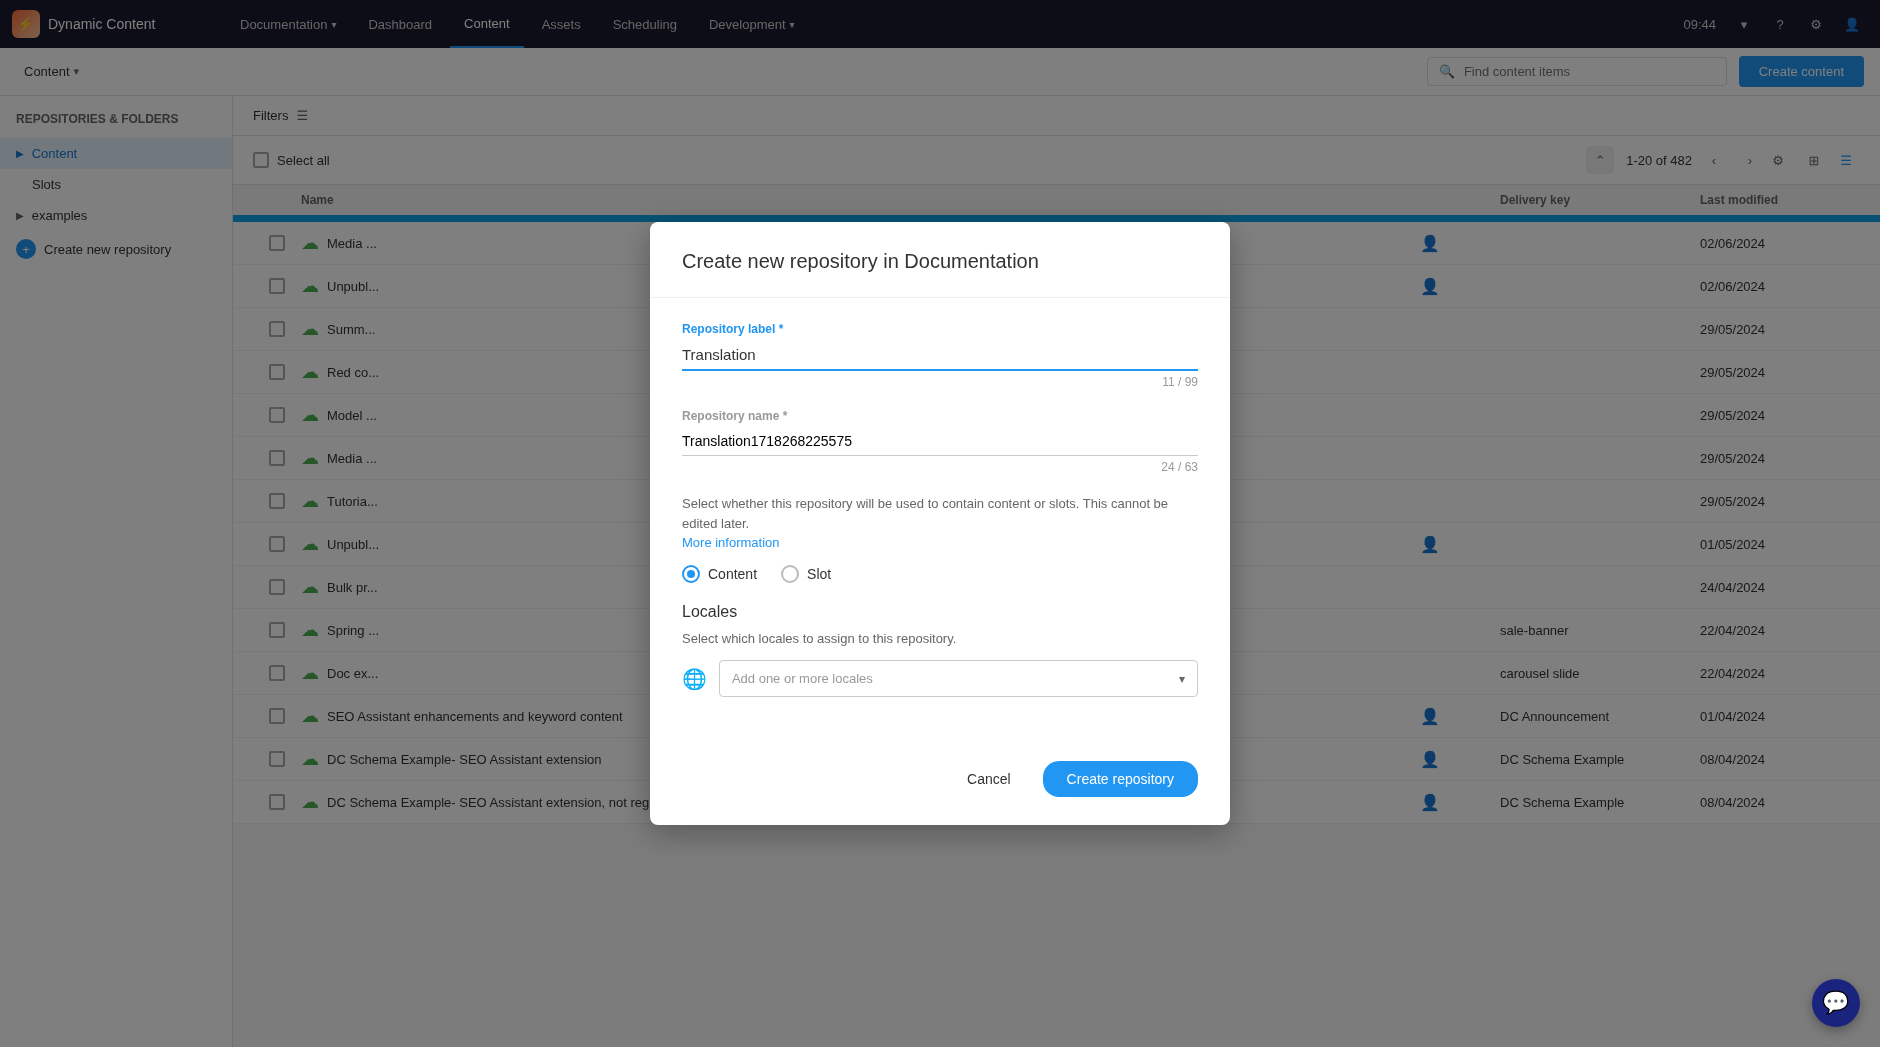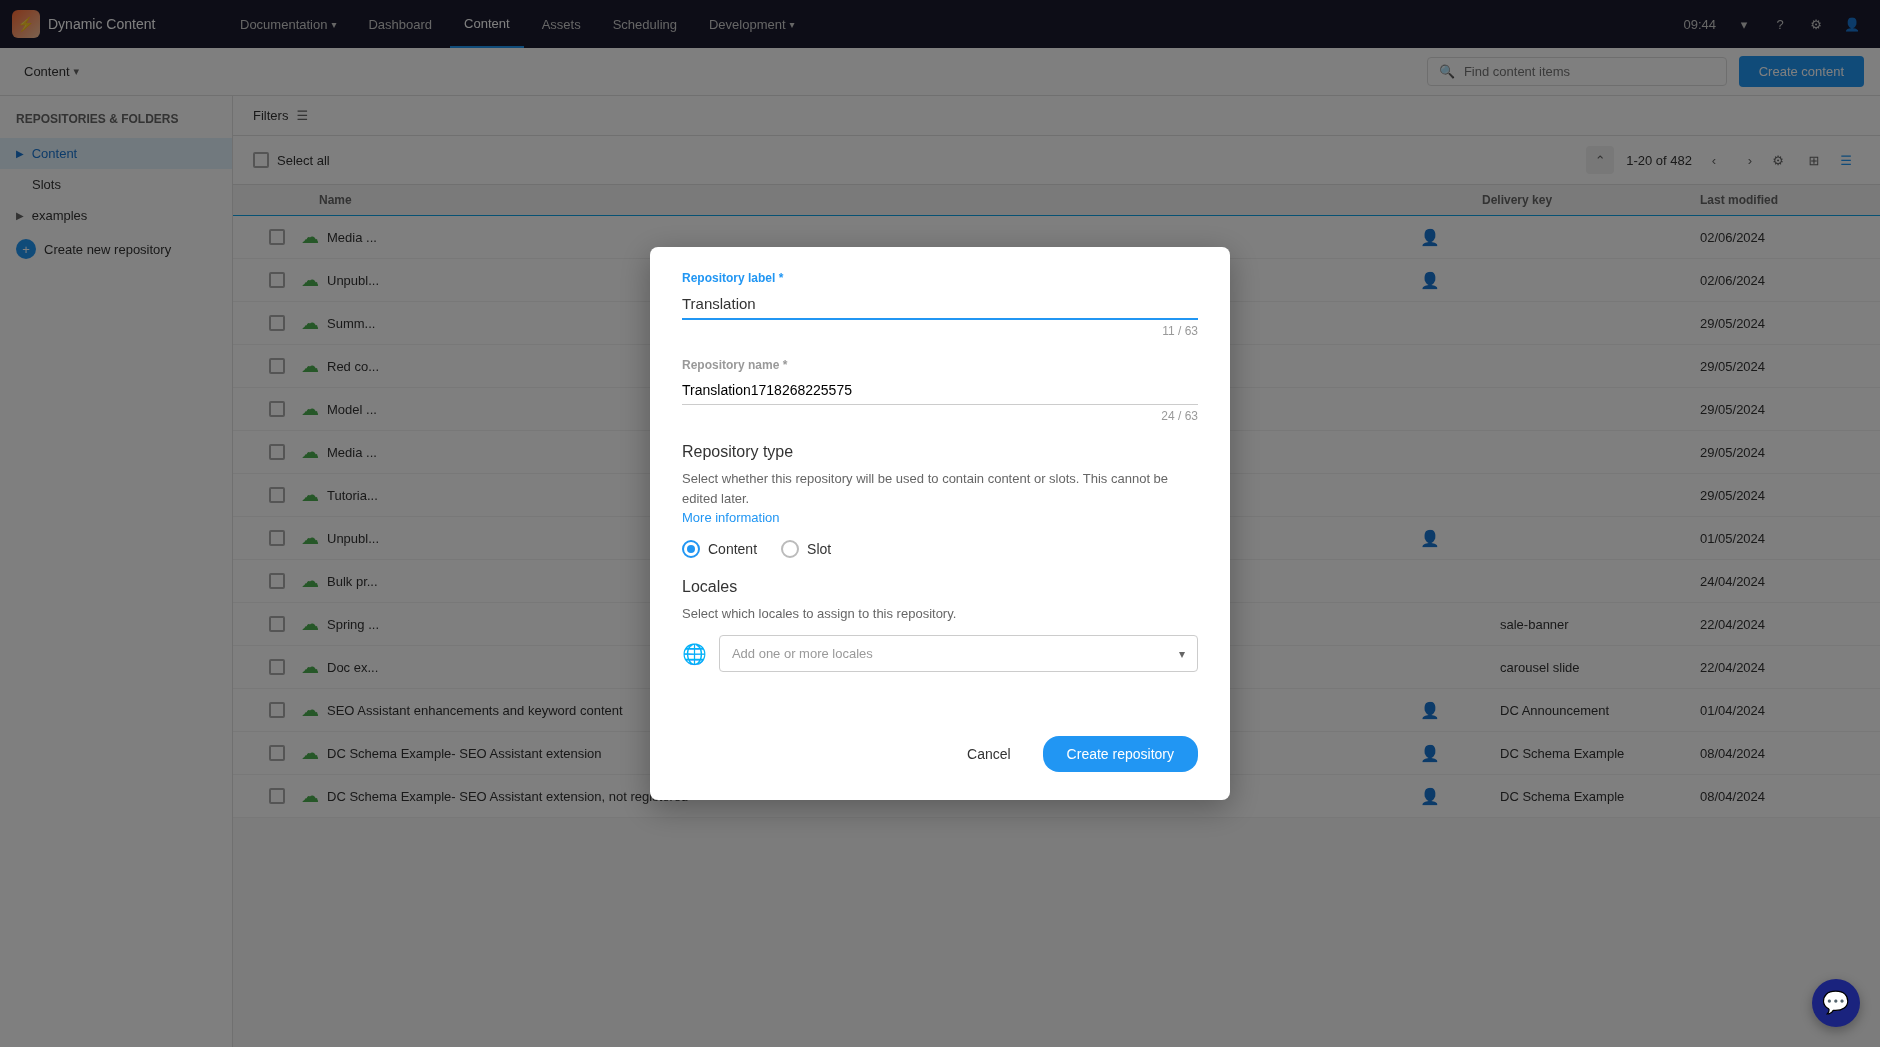--- a/index.html
+++ b/index.html
@@ -72,7 +72,7 @@
     .collapse-btn { width: 28px; height: 28px; display: flex; align-items: center; justify-content: center; cursor: pointer; border-radius: 4px; background: #f0f0f0; color: #666; }
 
     
-    .table-header { display: grid; grid-template-columns: 48px 1fr 80px 200px 160px; align-items: center; padding: 8px 20px; background: #f5f5f5; border-bottom: 1px solid #0ea5e9; font-size: 12px; color: #666; font-weight: 600; gap: 18px; }
+    .table-header { display: grid; grid-template-columns: 48px 1fr 80px 200px 160px; align-items: center; padding: 8px 20px; background: #f5f5f5; border-bottom: 7px solid #0ea5e9; font-size: 12px; color: #666; font-weight: 600; }
     .table-row { display: grid; grid-template-columns: 48px 1fr 80px 200px 160px; align-items: center; padding: 10px 20px; background: #fff; border-bottom: 1px solid #f0f0f0; font-size: 13px; }
     .row-name { display: flex; align-items: center; gap: 8px; }
     .cloud-icon { color: #4caf50; font-size: 18px; }

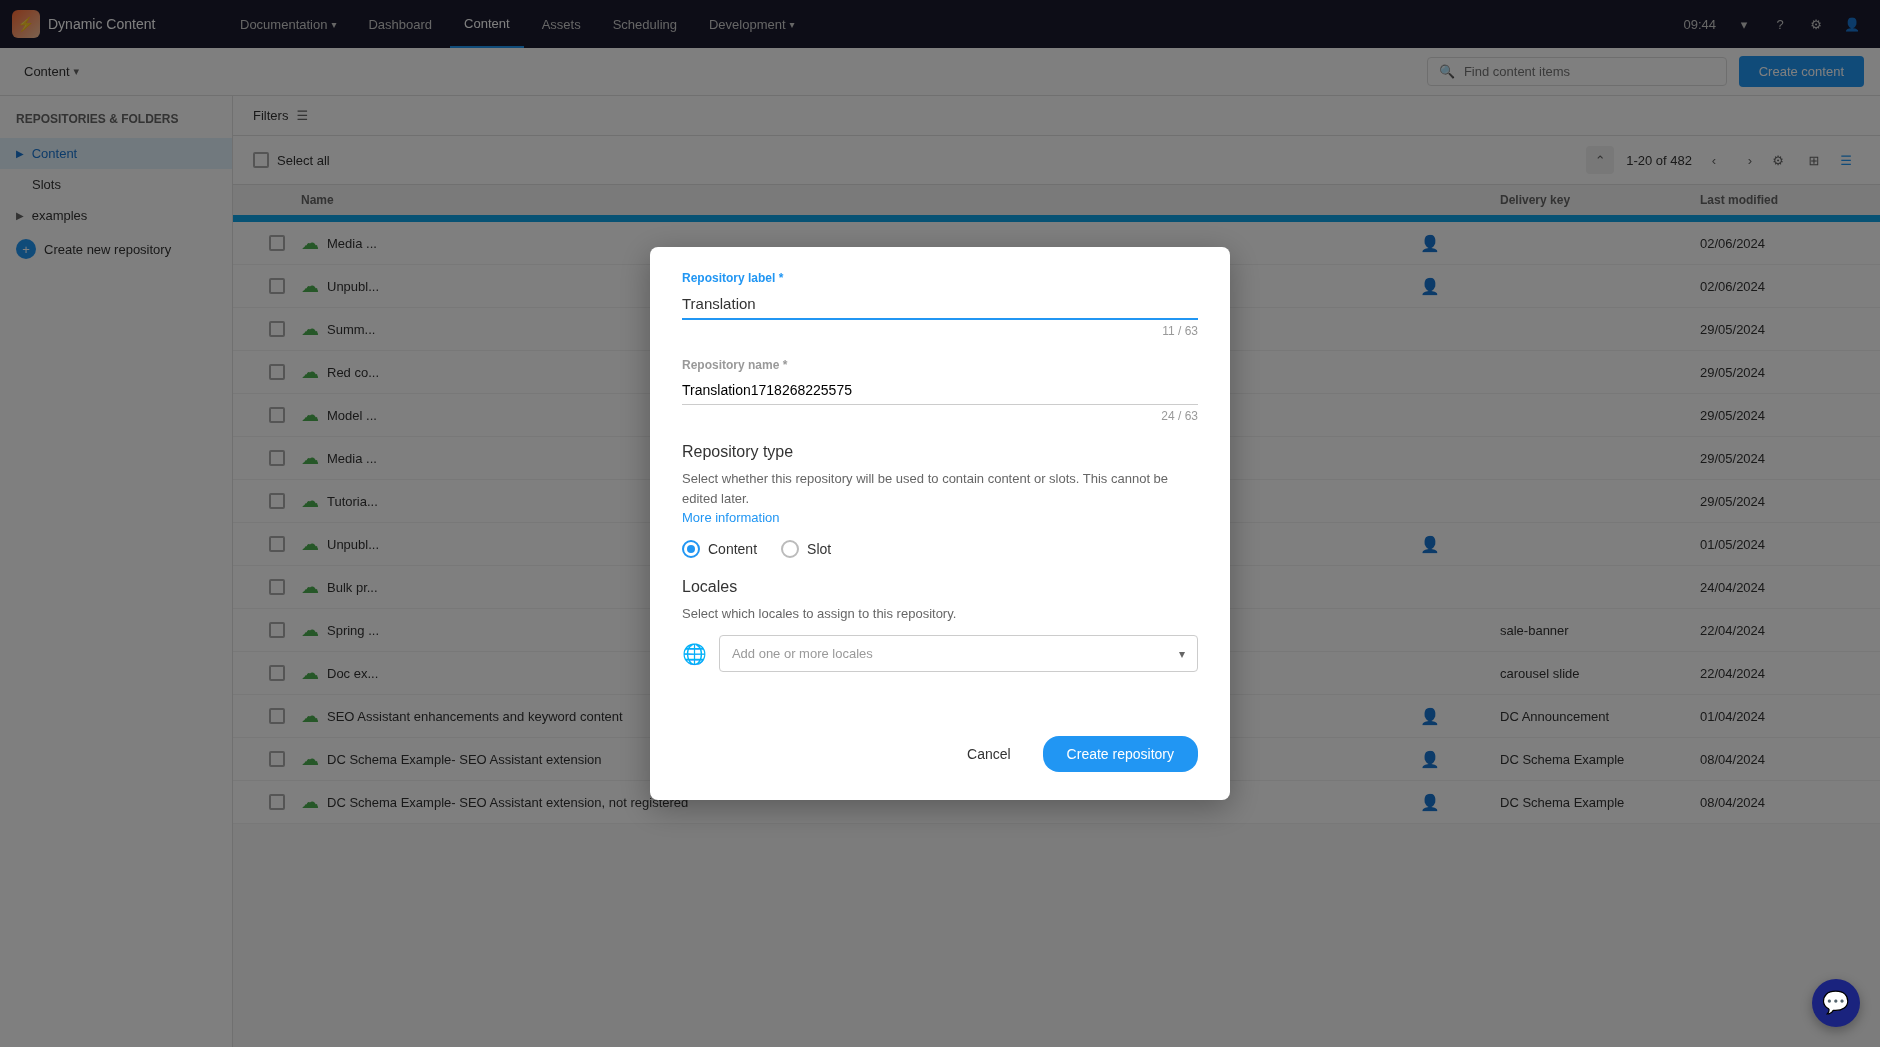--- a/index.html
+++ b/index.html
@@ -442,6 +442,9 @@
 <div class="overlay">
   <div class="dialog">
 
+    <div class="dialog-header">
+      <h2 class="dialog-title">Create new repository in Documentation</h2>
+    </div>
 
     <div class="dialog-body">
 

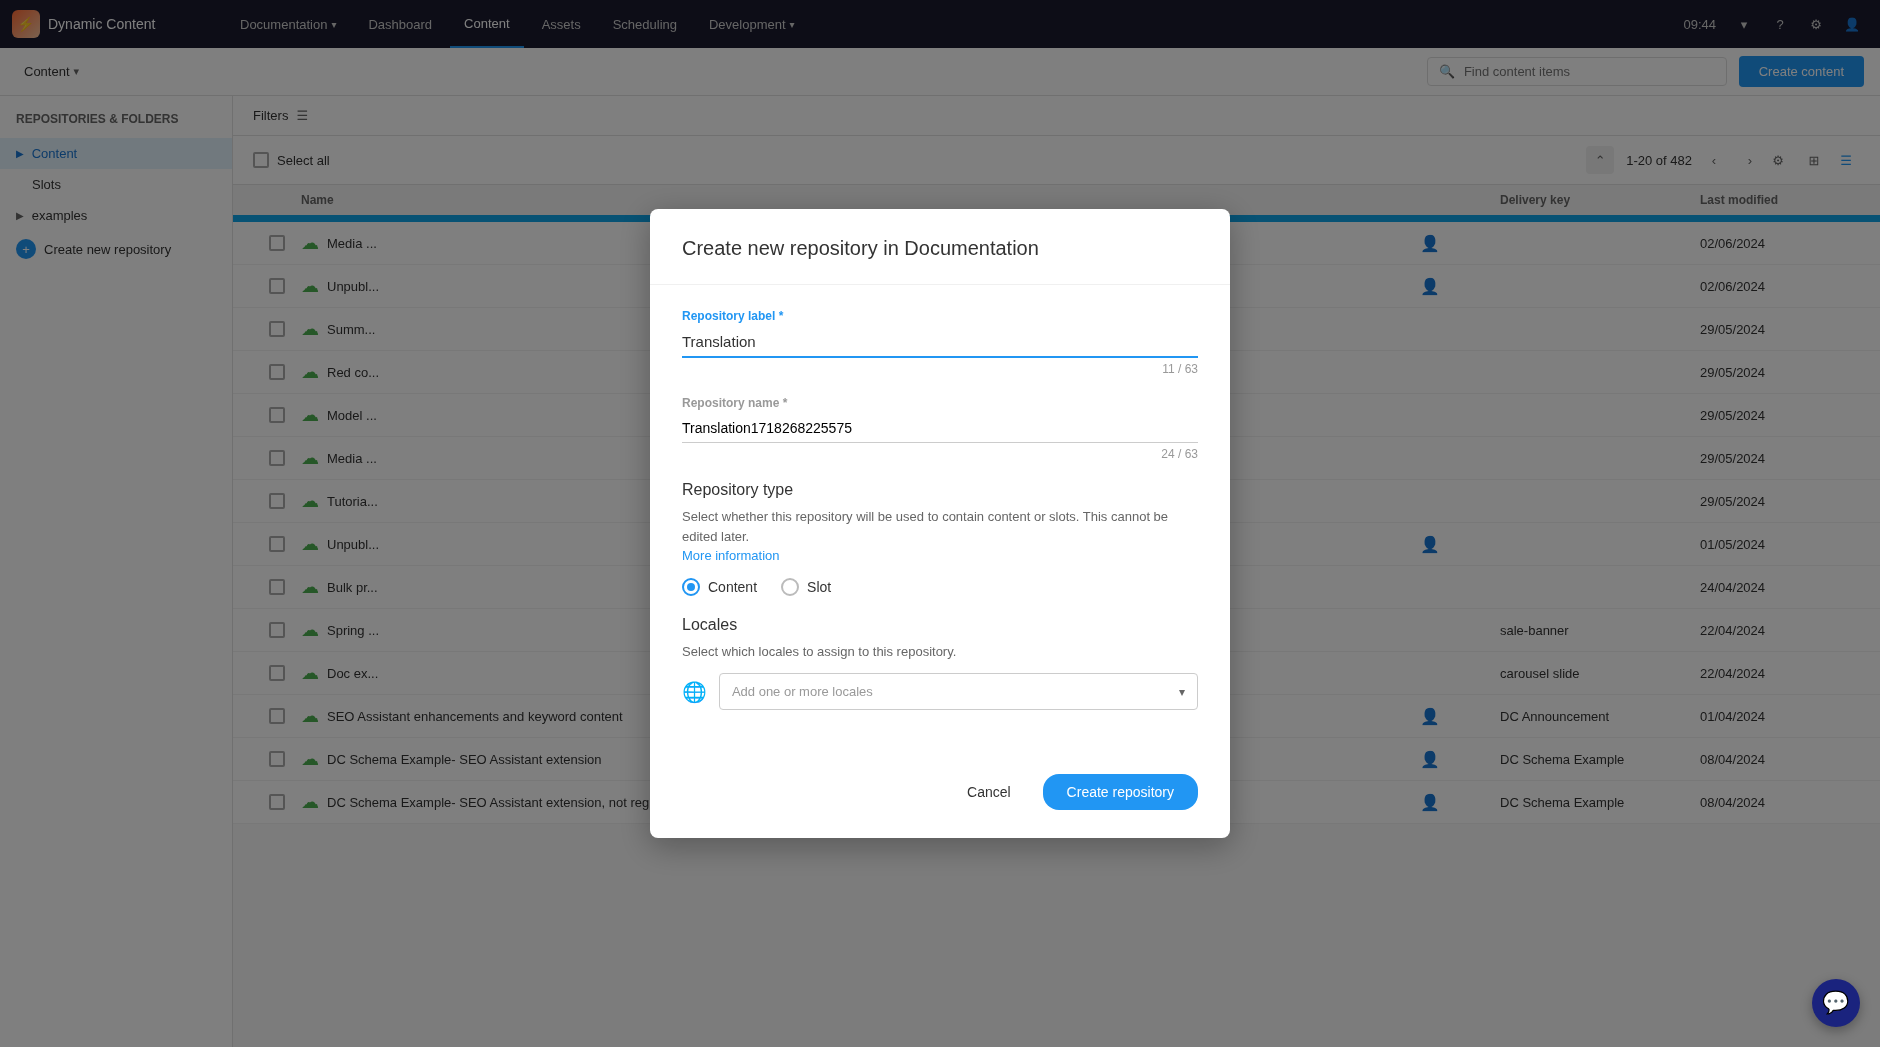--- a/index.html
+++ b/index.html
@@ -451,7 +451,7 @@
       <div class="form-group">
         <label class="form-label">Repository label *</label>
         <input type="text" class="form-input" value="Translation" style="">
-        <div class="char-count">11 / 63</div>
+        <div class="char-count">11 / 99</div>
       </div>
 
       <div class="form-group">

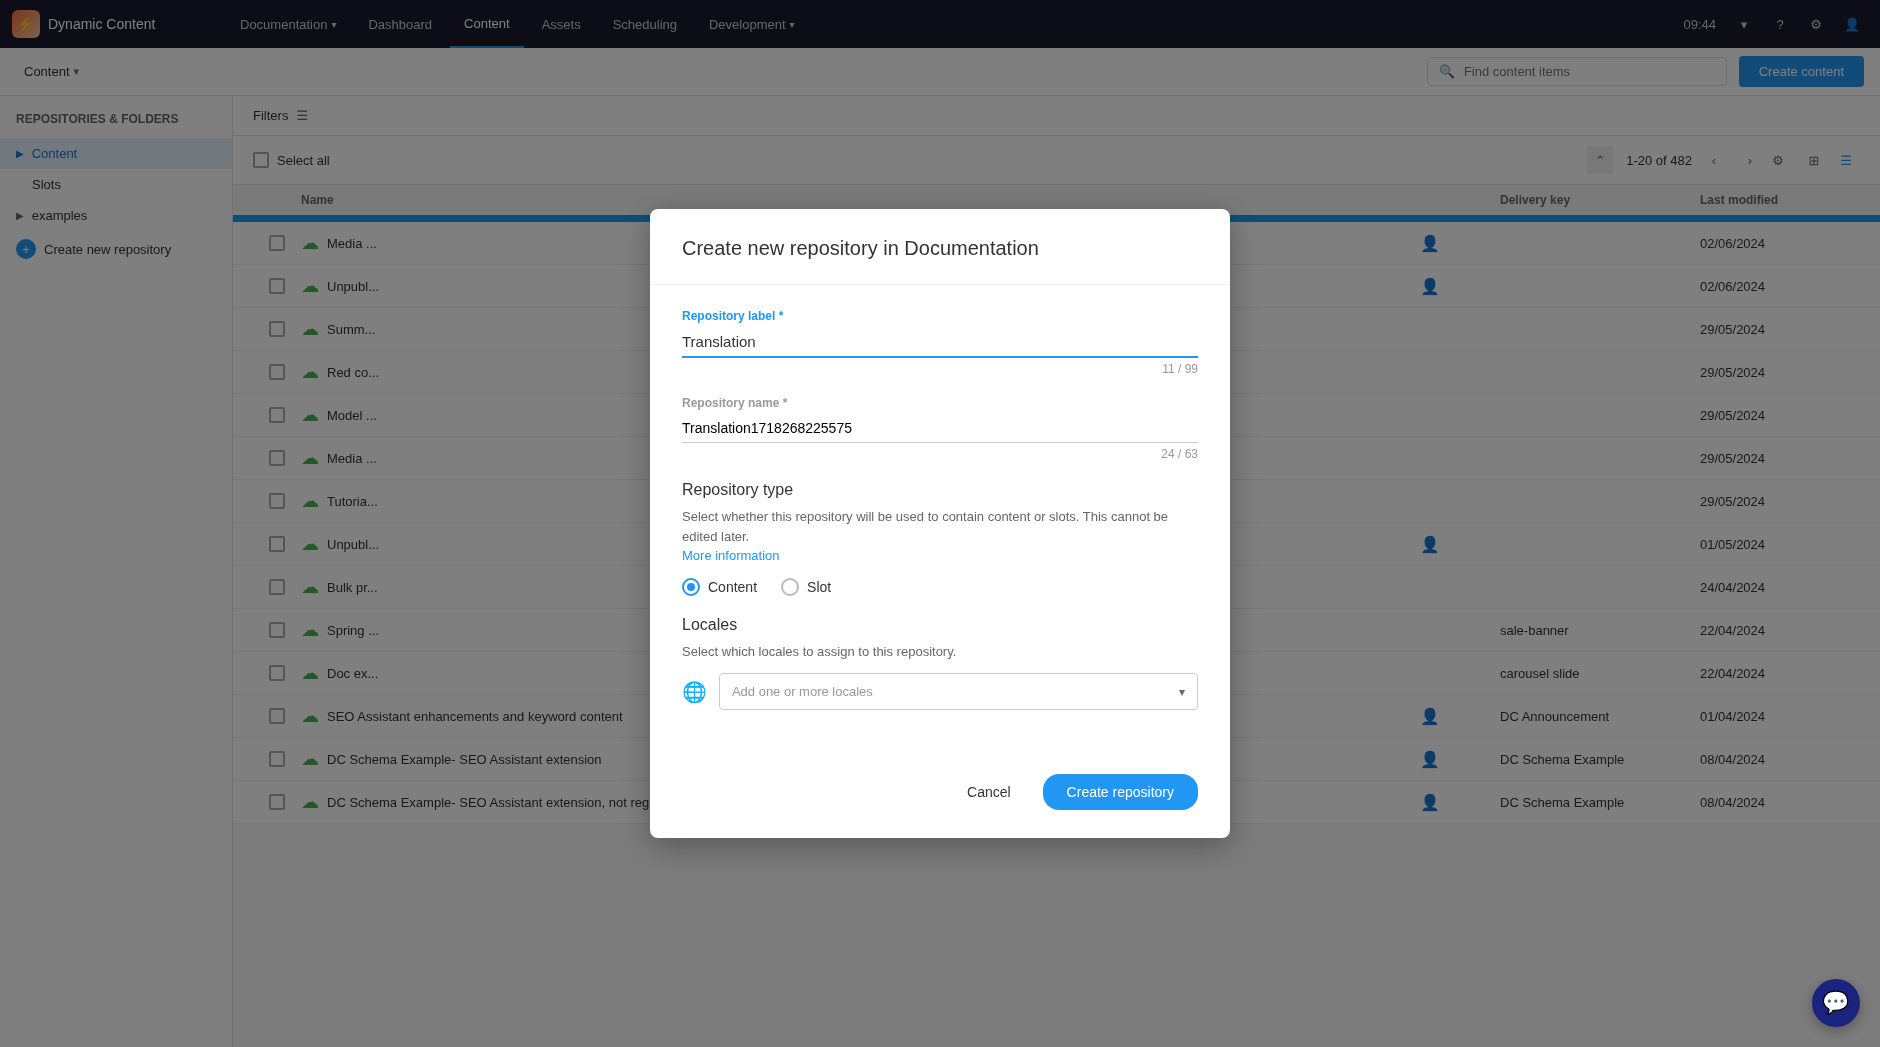--- a/index.html
+++ b/index.html
@@ -461,7 +461,6 @@
       </div>
 
       <div class="form-group">
-        <div class="section-title">Repository type</div>
         <div class="section-desc">
           <span>Select whether this repository will be used to contain content or slots. This cannot be edited later.</span><br>
           <span class="more-info">More information</span>

